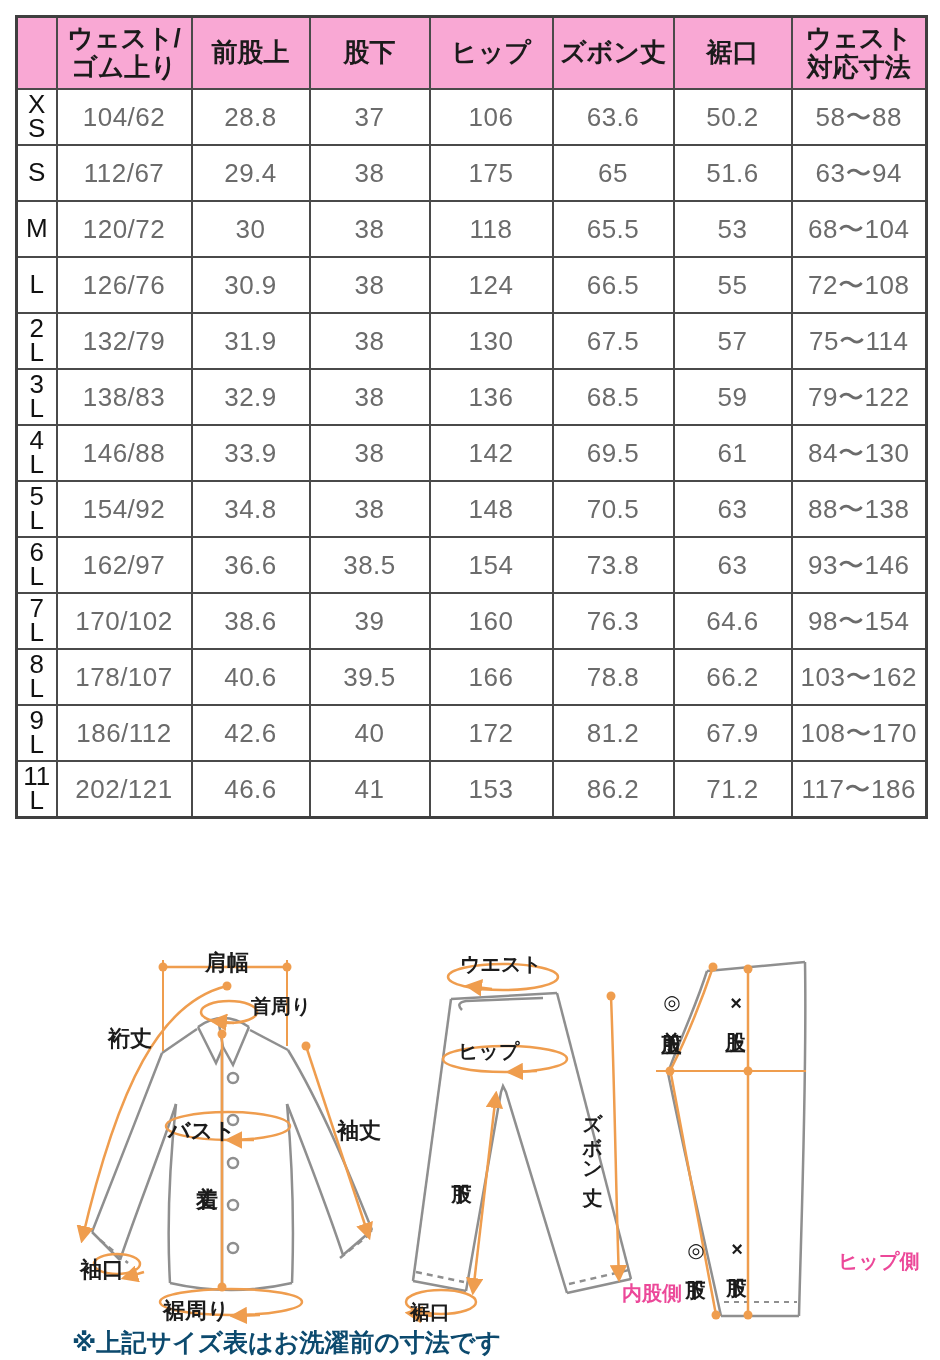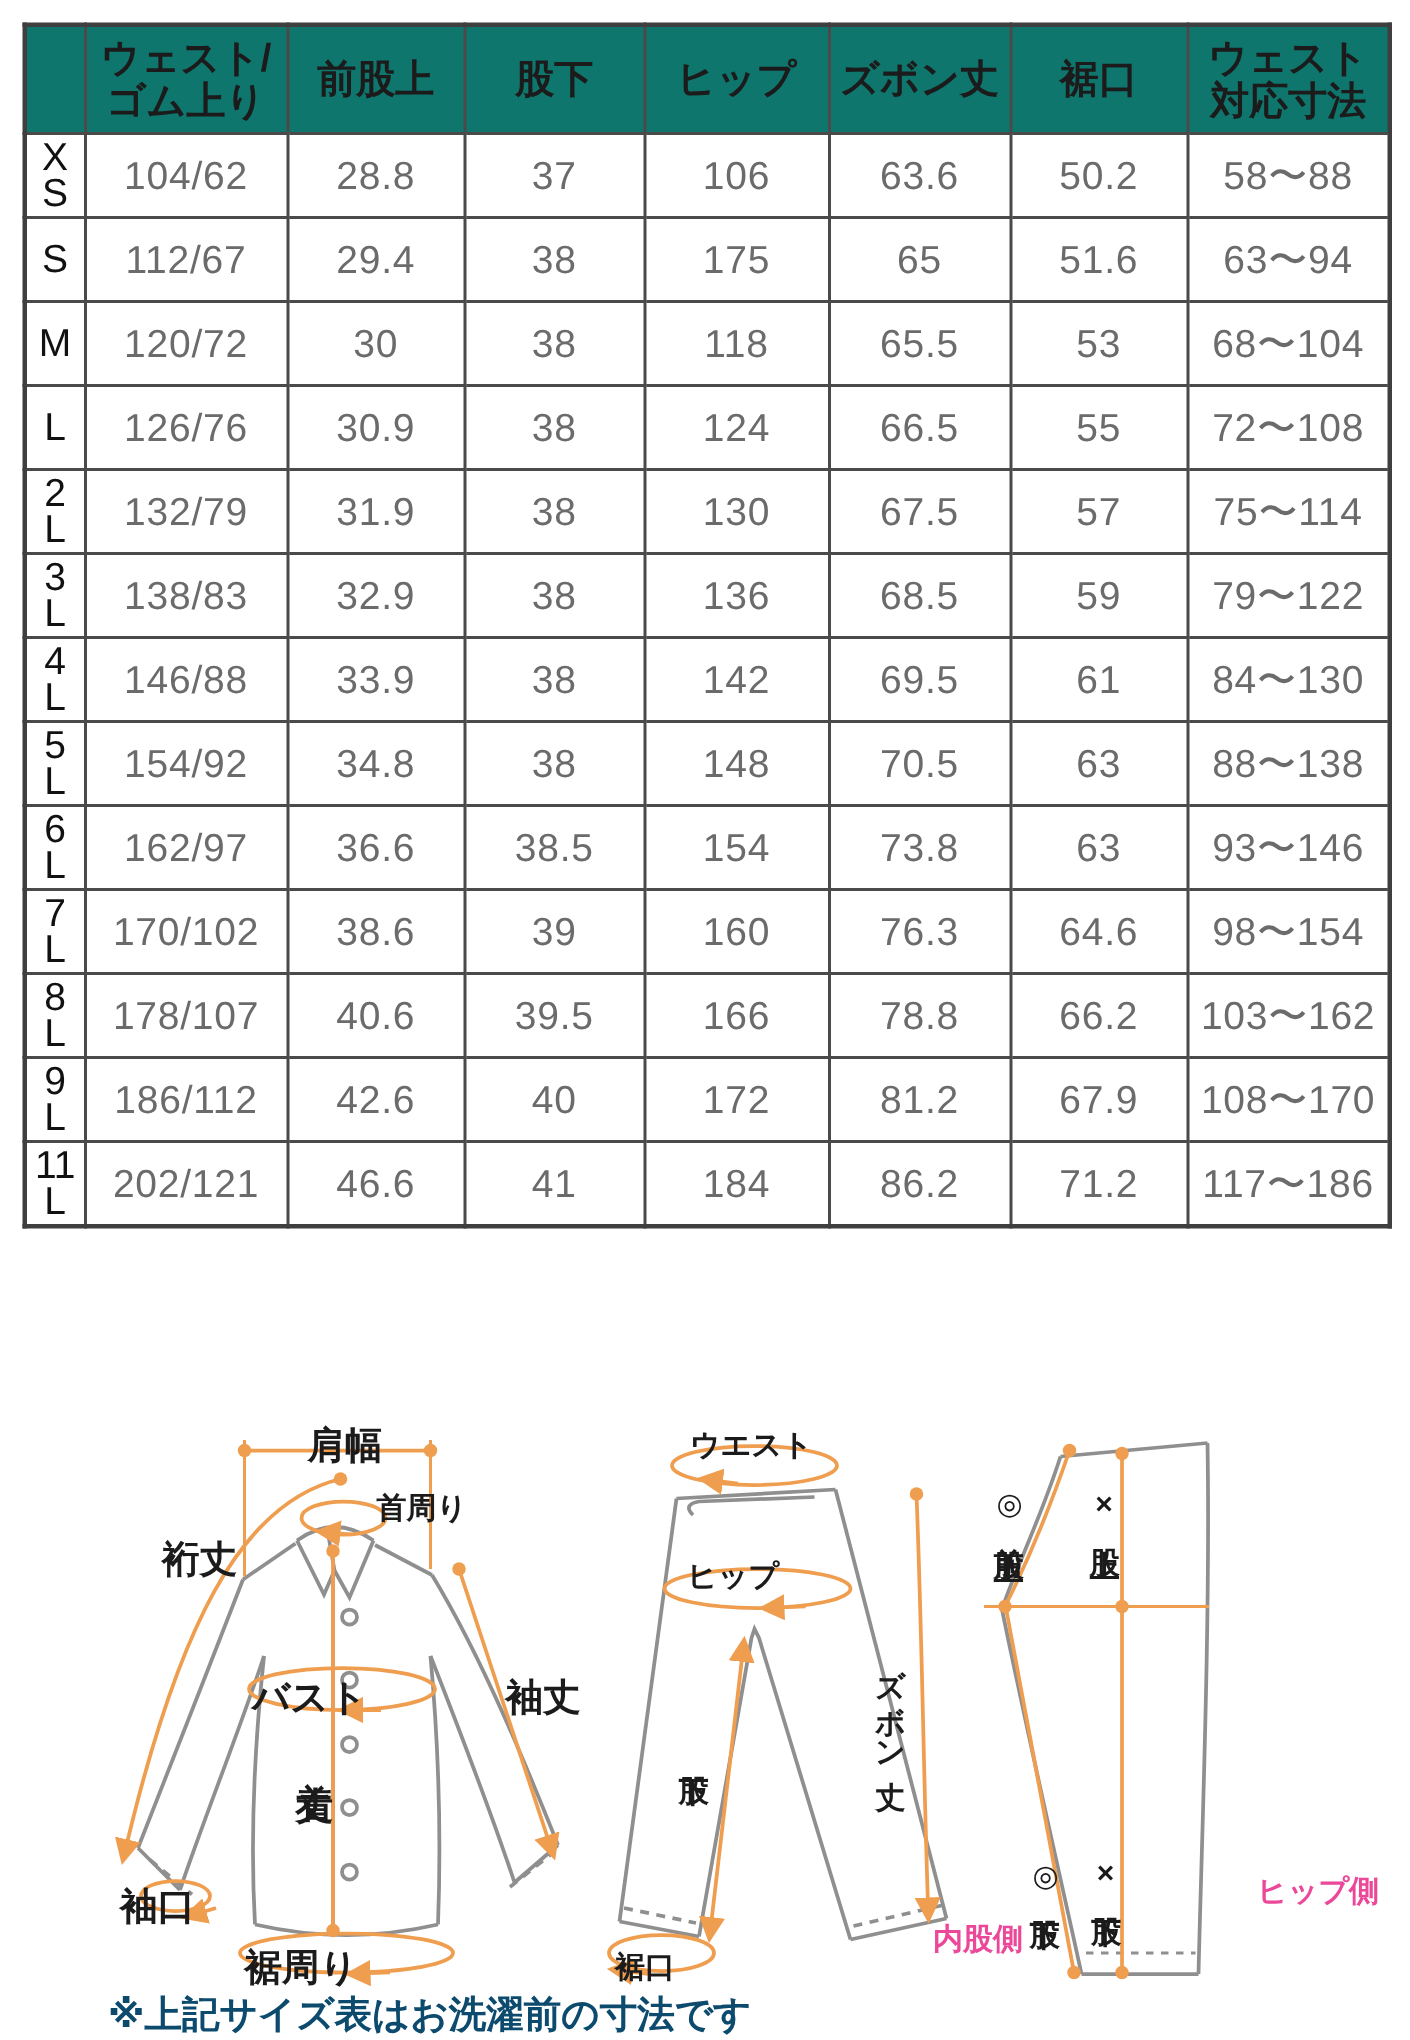--- a/index.html
+++ b/index.html
@@ -16,7 +16,7 @@
   }
   th,td{border:2px solid #4a4a4a;text-align:center;vertical-align:middle;padding:0;}
   thead th{
-    background:#0f766e;font-size:26px;font-weight:bold;color:#1b1b1b;
+    background:#f9a8d4;font-size:26px;font-weight:bold;color:#1b1b1b;
     height:70px;white-space:pre-line;line-height:1.12;
   }
   tbody th.size{

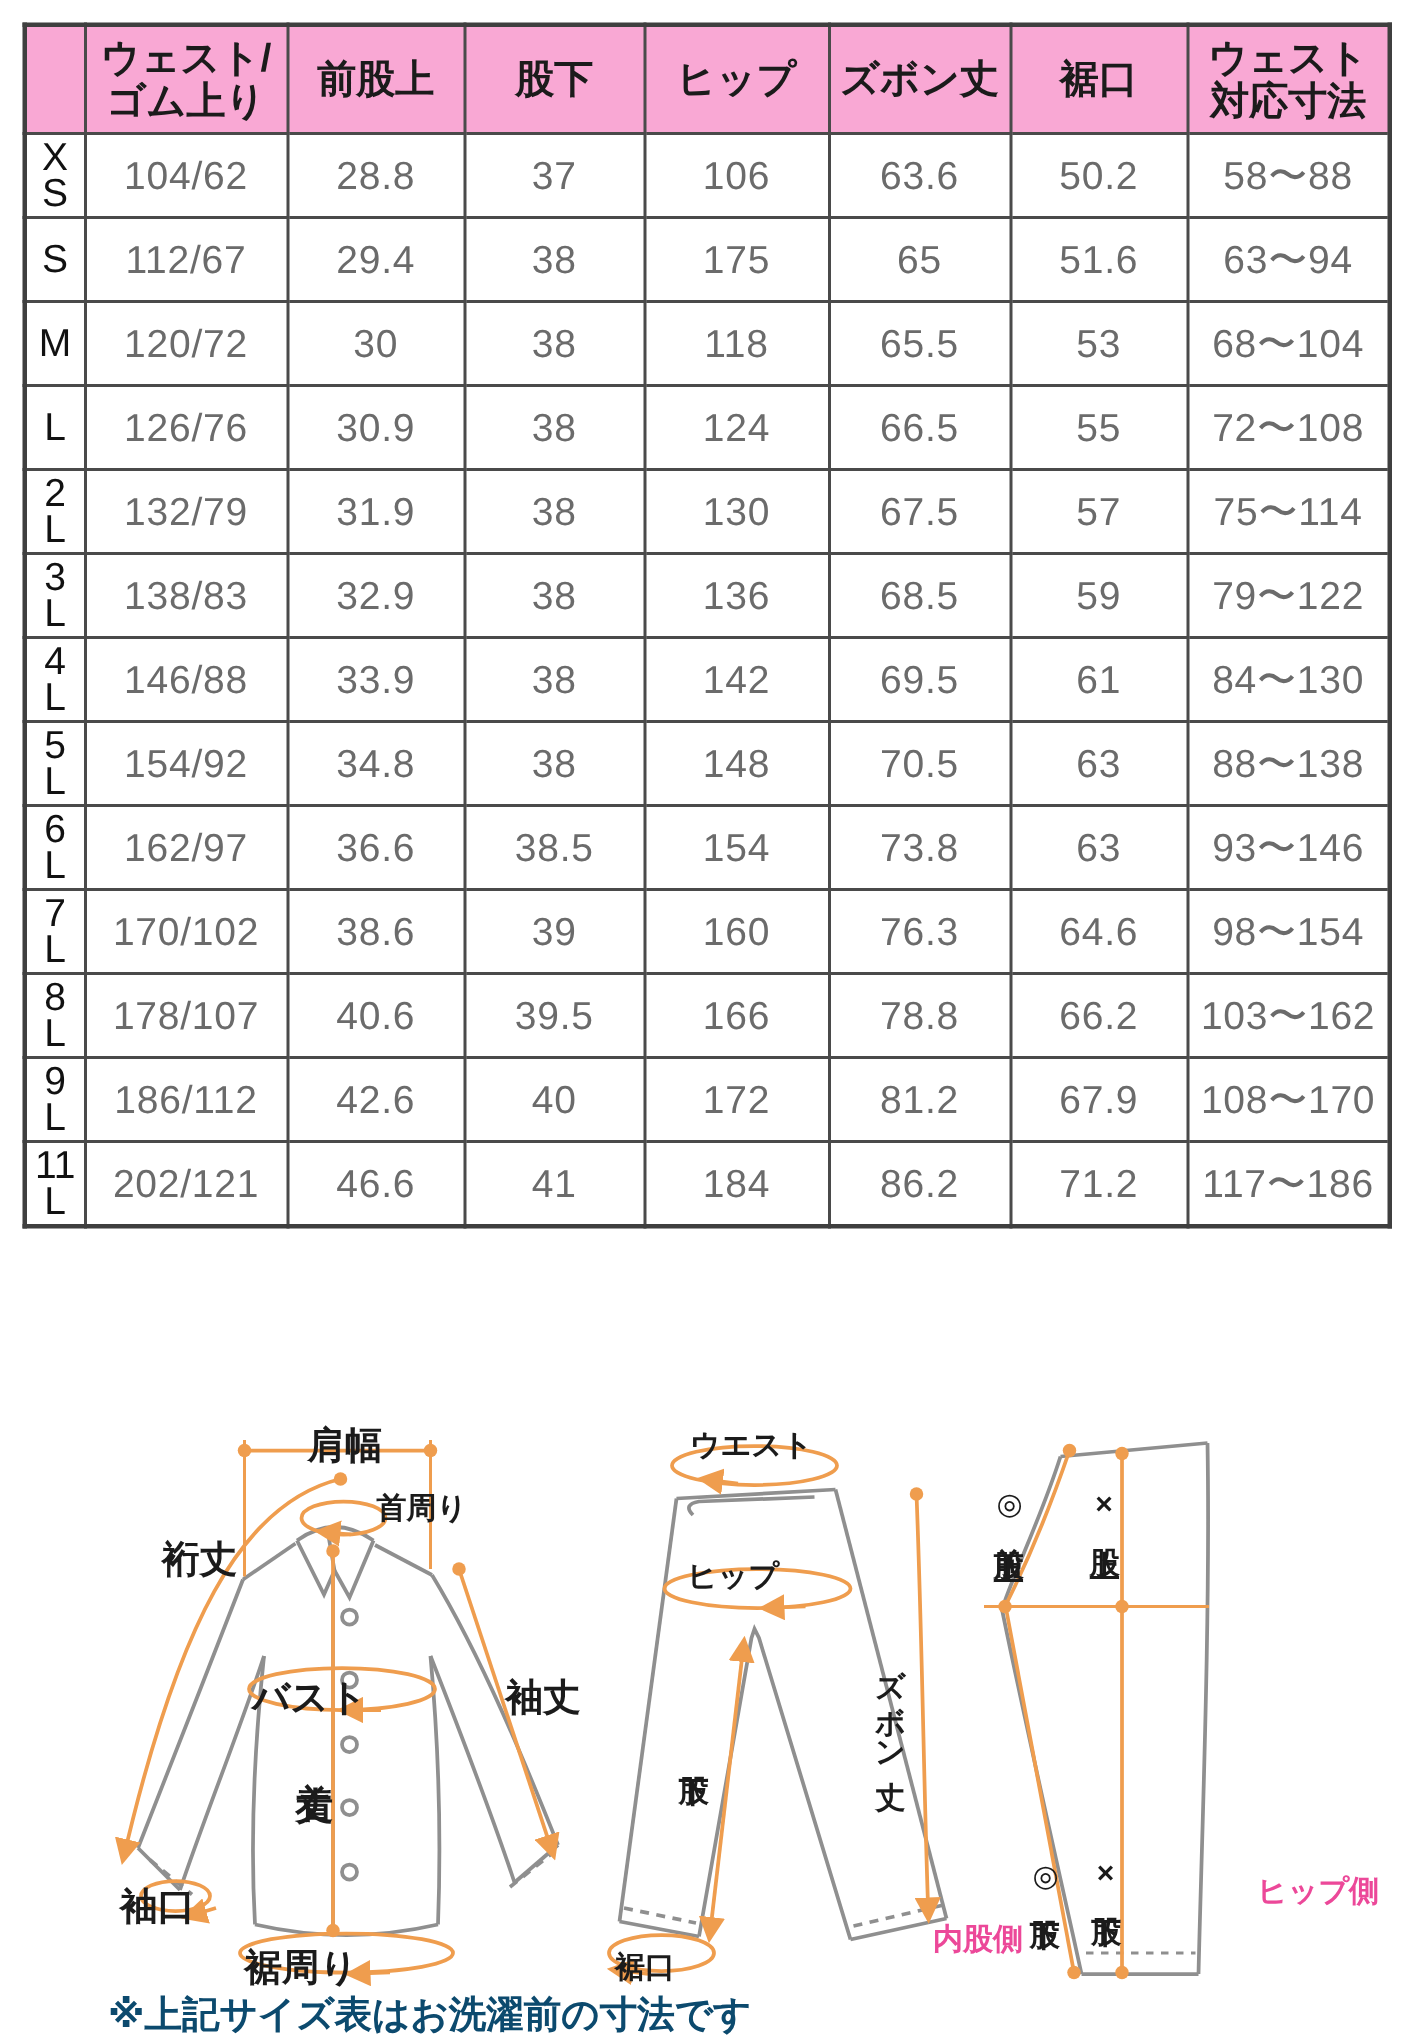--- a/index.html
+++ b/index.html
@@ -205,7 +205,7 @@
         <td data-name="measurement-cell">202/121</td>
         <td data-name="measurement-cell">46.6</td>
         <td data-name="measurement-cell">41</td>
-        <td data-name="measurement-cell">184</td>
+        <td data-name="measurement-cell">153</td>
         <td data-name="measurement-cell">86.2</td>
         <td data-name="measurement-cell">71.2</td>
         <td data-name="measurement-cell">117〜186</td>

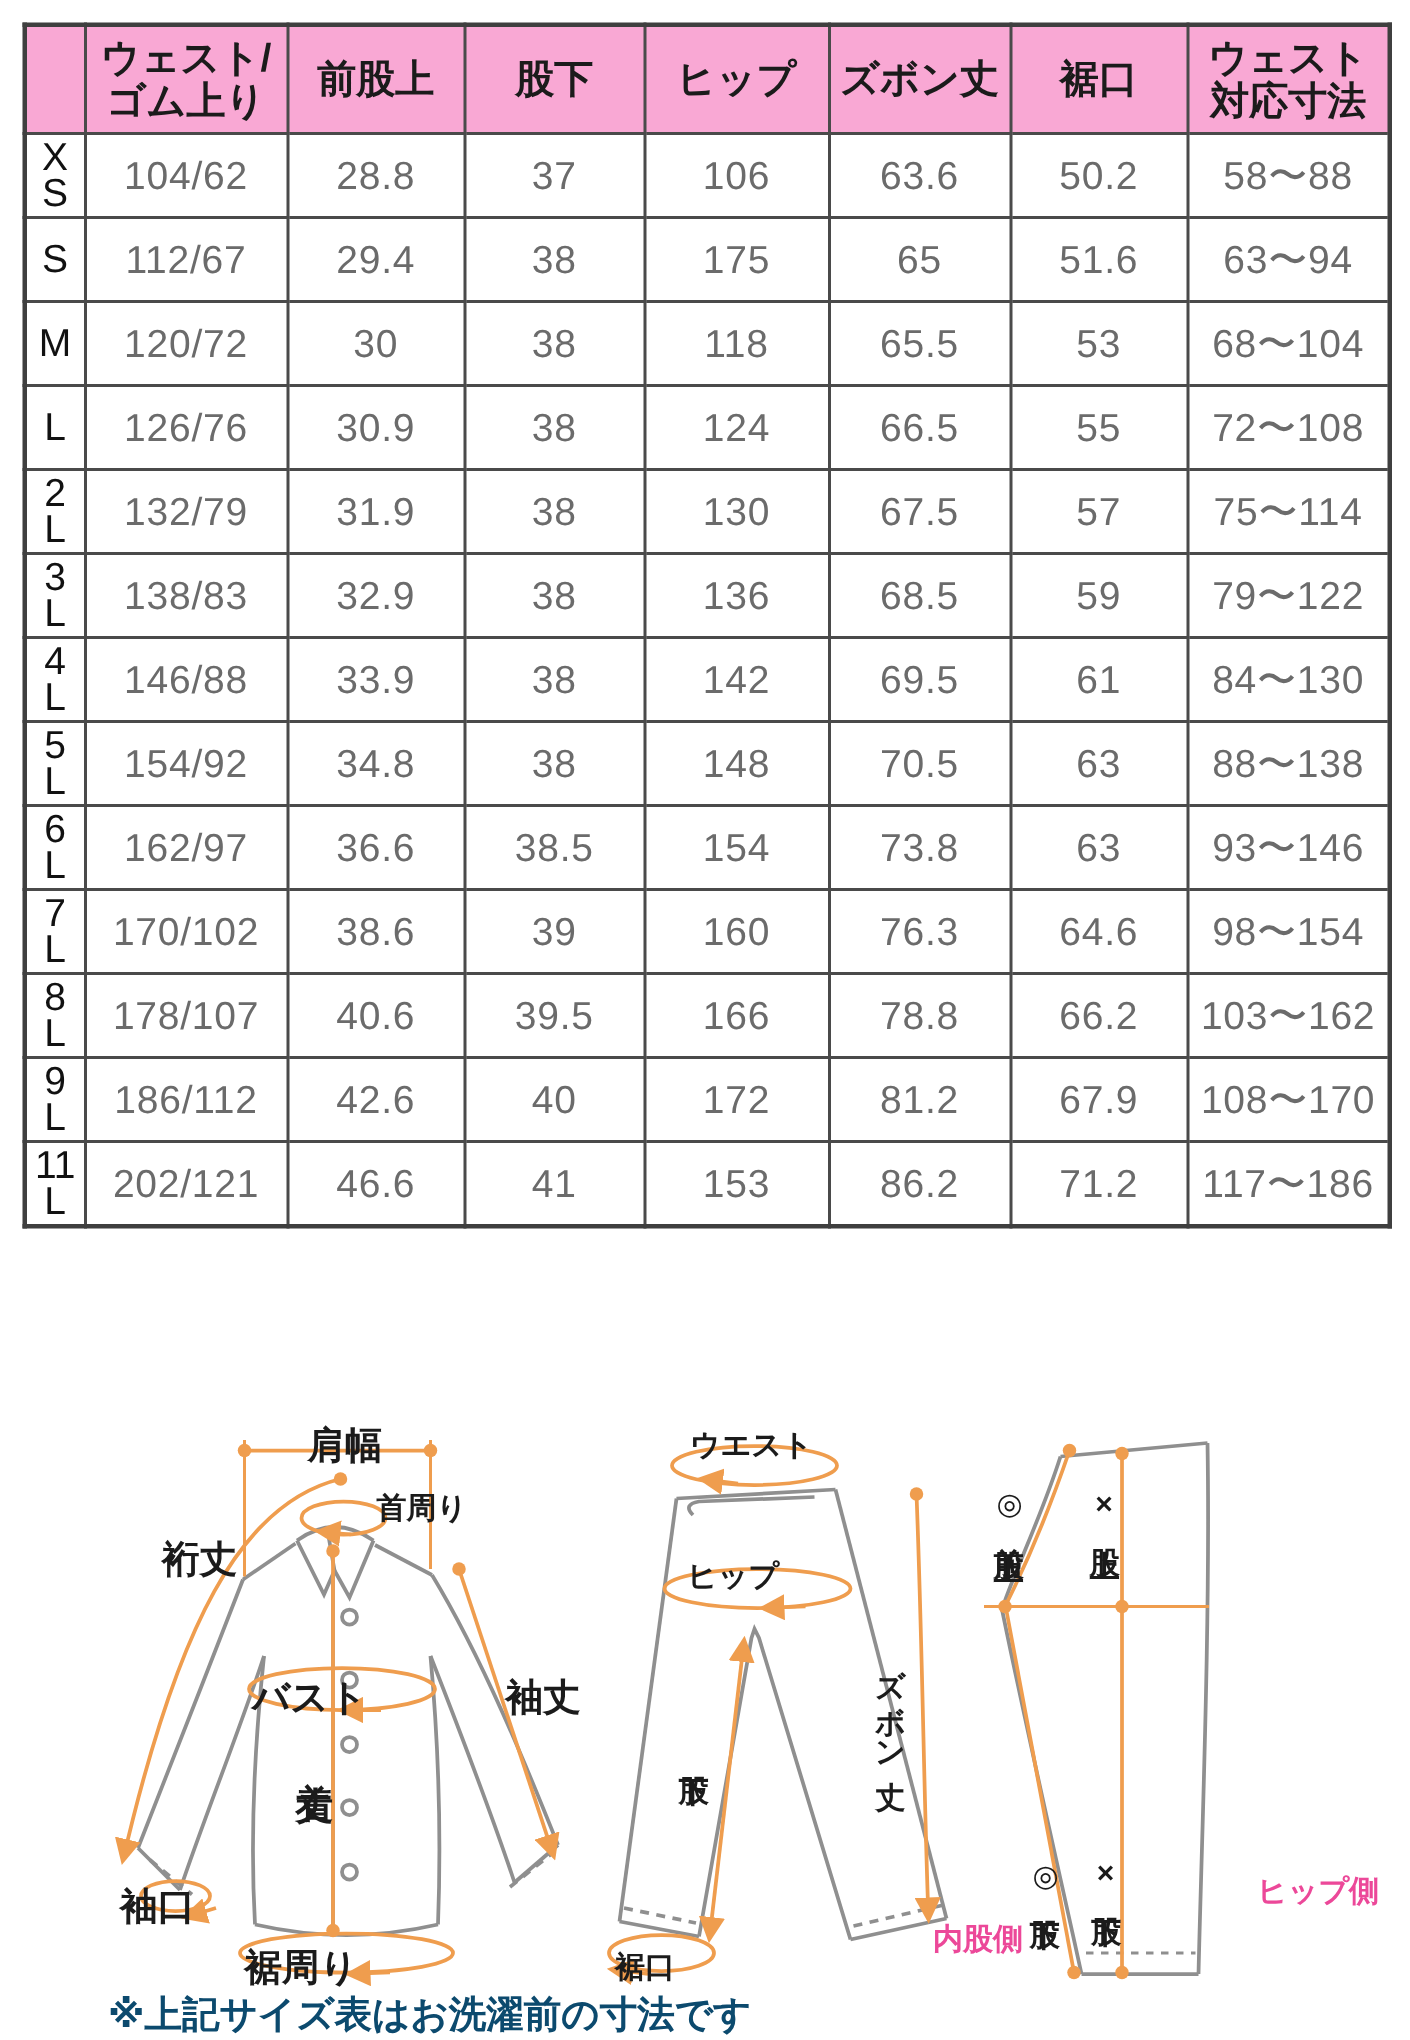--- a/index.html
+++ b/index.html
@@ -33,7 +33,7 @@
     position:absolute;font-weight:bold;font-size:20px;color:#1b1b1b;
     white-space:nowrap;line-height:1;
   }
-  .dlabel.big{font-size:25px;text-align:center;}
+  .dlabel.big{font-size:22px;text-align:center;}
   .dlabel.v{writing-mode:vertical-rl;text-orientation:upright;letter-spacing:2px;}
   .dlabel.gray{color:#ec4899;}
   .note{

